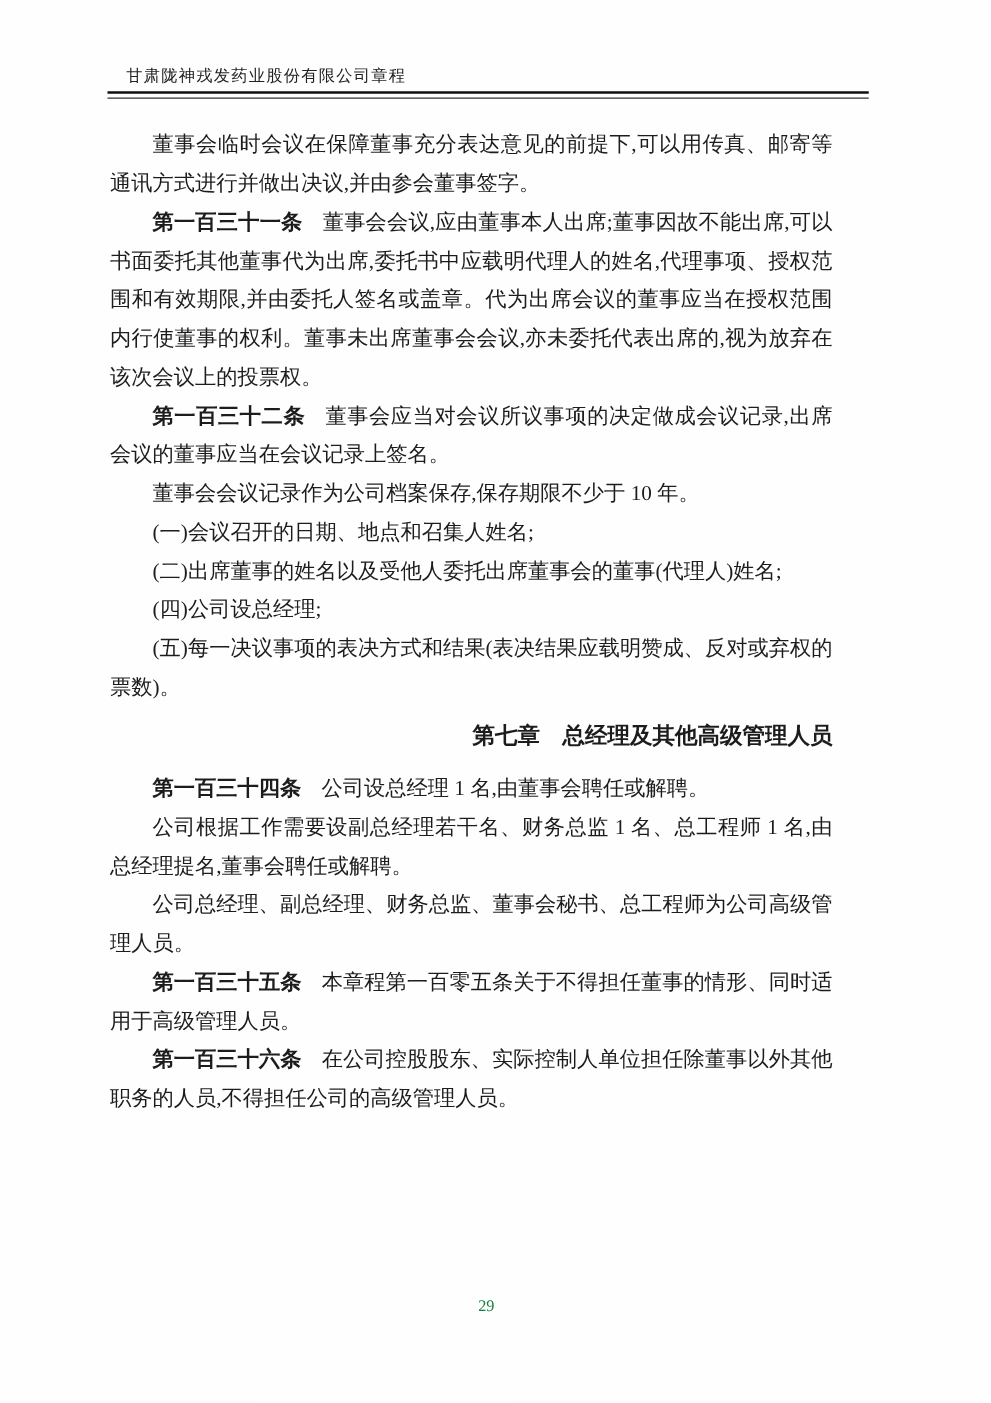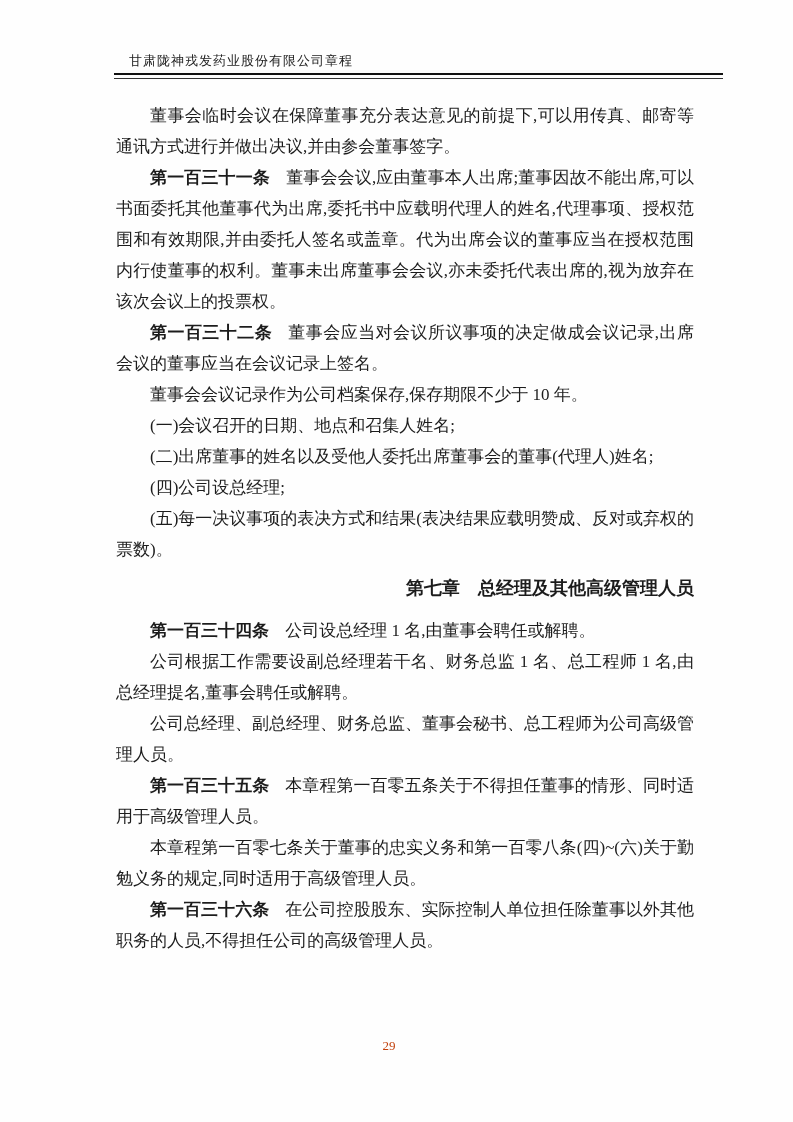--- a/index.html
+++ b/index.html
@@ -18,7 +18,7 @@
     box-sizing: border-box;
   }
   .content {
-    margin-left: 116px;
+    margin-left: 88px;
     width: 578px;
   }
   

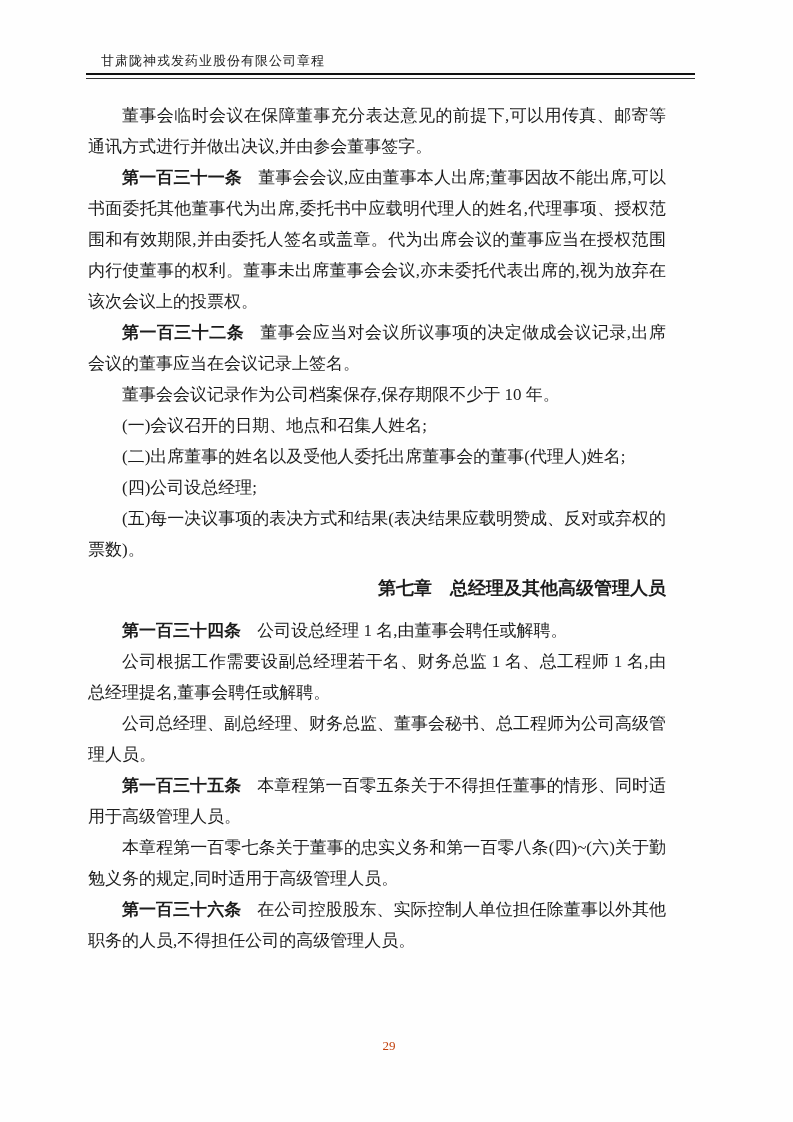--- a/index.html
+++ b/index.html
@@ -113,7 +113,6 @@
         <p class="para"><span>公司根据工作需要设副总经理若干名、财务总监 1 名、总工程师 1 名,由总经理提名,董事会聘任或解聘。</span></p>
         <p class="para"><span>公司总经理、副总经理、财务总监、董事会秘书、总工程师为公司高级管理人员。</span></p>
         <p class="para"><span class="term">第一百三十五条</span><span>本章程第一百零五条关于不得担任董事的情形、同时适用于高级管理人员。</span></p>
-        <p class="para"><span>本章程第一百零七条关于董事的忠实义务和第一百零八条(四)~(六)关于勤勉义务的规定,同时适用于高级管理人员。</span></p>
         <p class="para"><span class="term">第一百三十六条</span><span>在公司控股股东、实际控制人单位担任除董事以外其他职务的人员,不得担任公司的高级管理人员。</span></p>
       </div>
   </div>

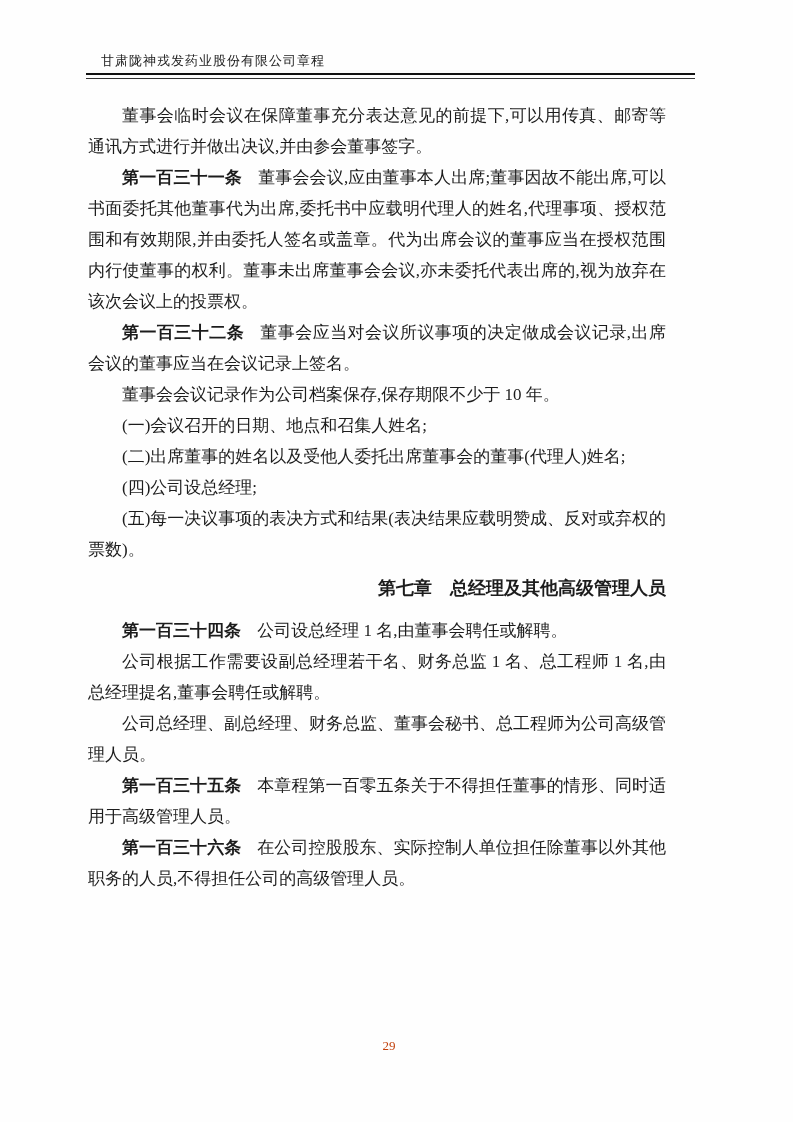--- a/index.html
+++ b/index.html
@@ -83,7 +83,7 @@
   }
   .page-number {
     font-size: 13px;
-    color: #c2410c;
+    color: #15803d;
   }
 </style>
 </head>

